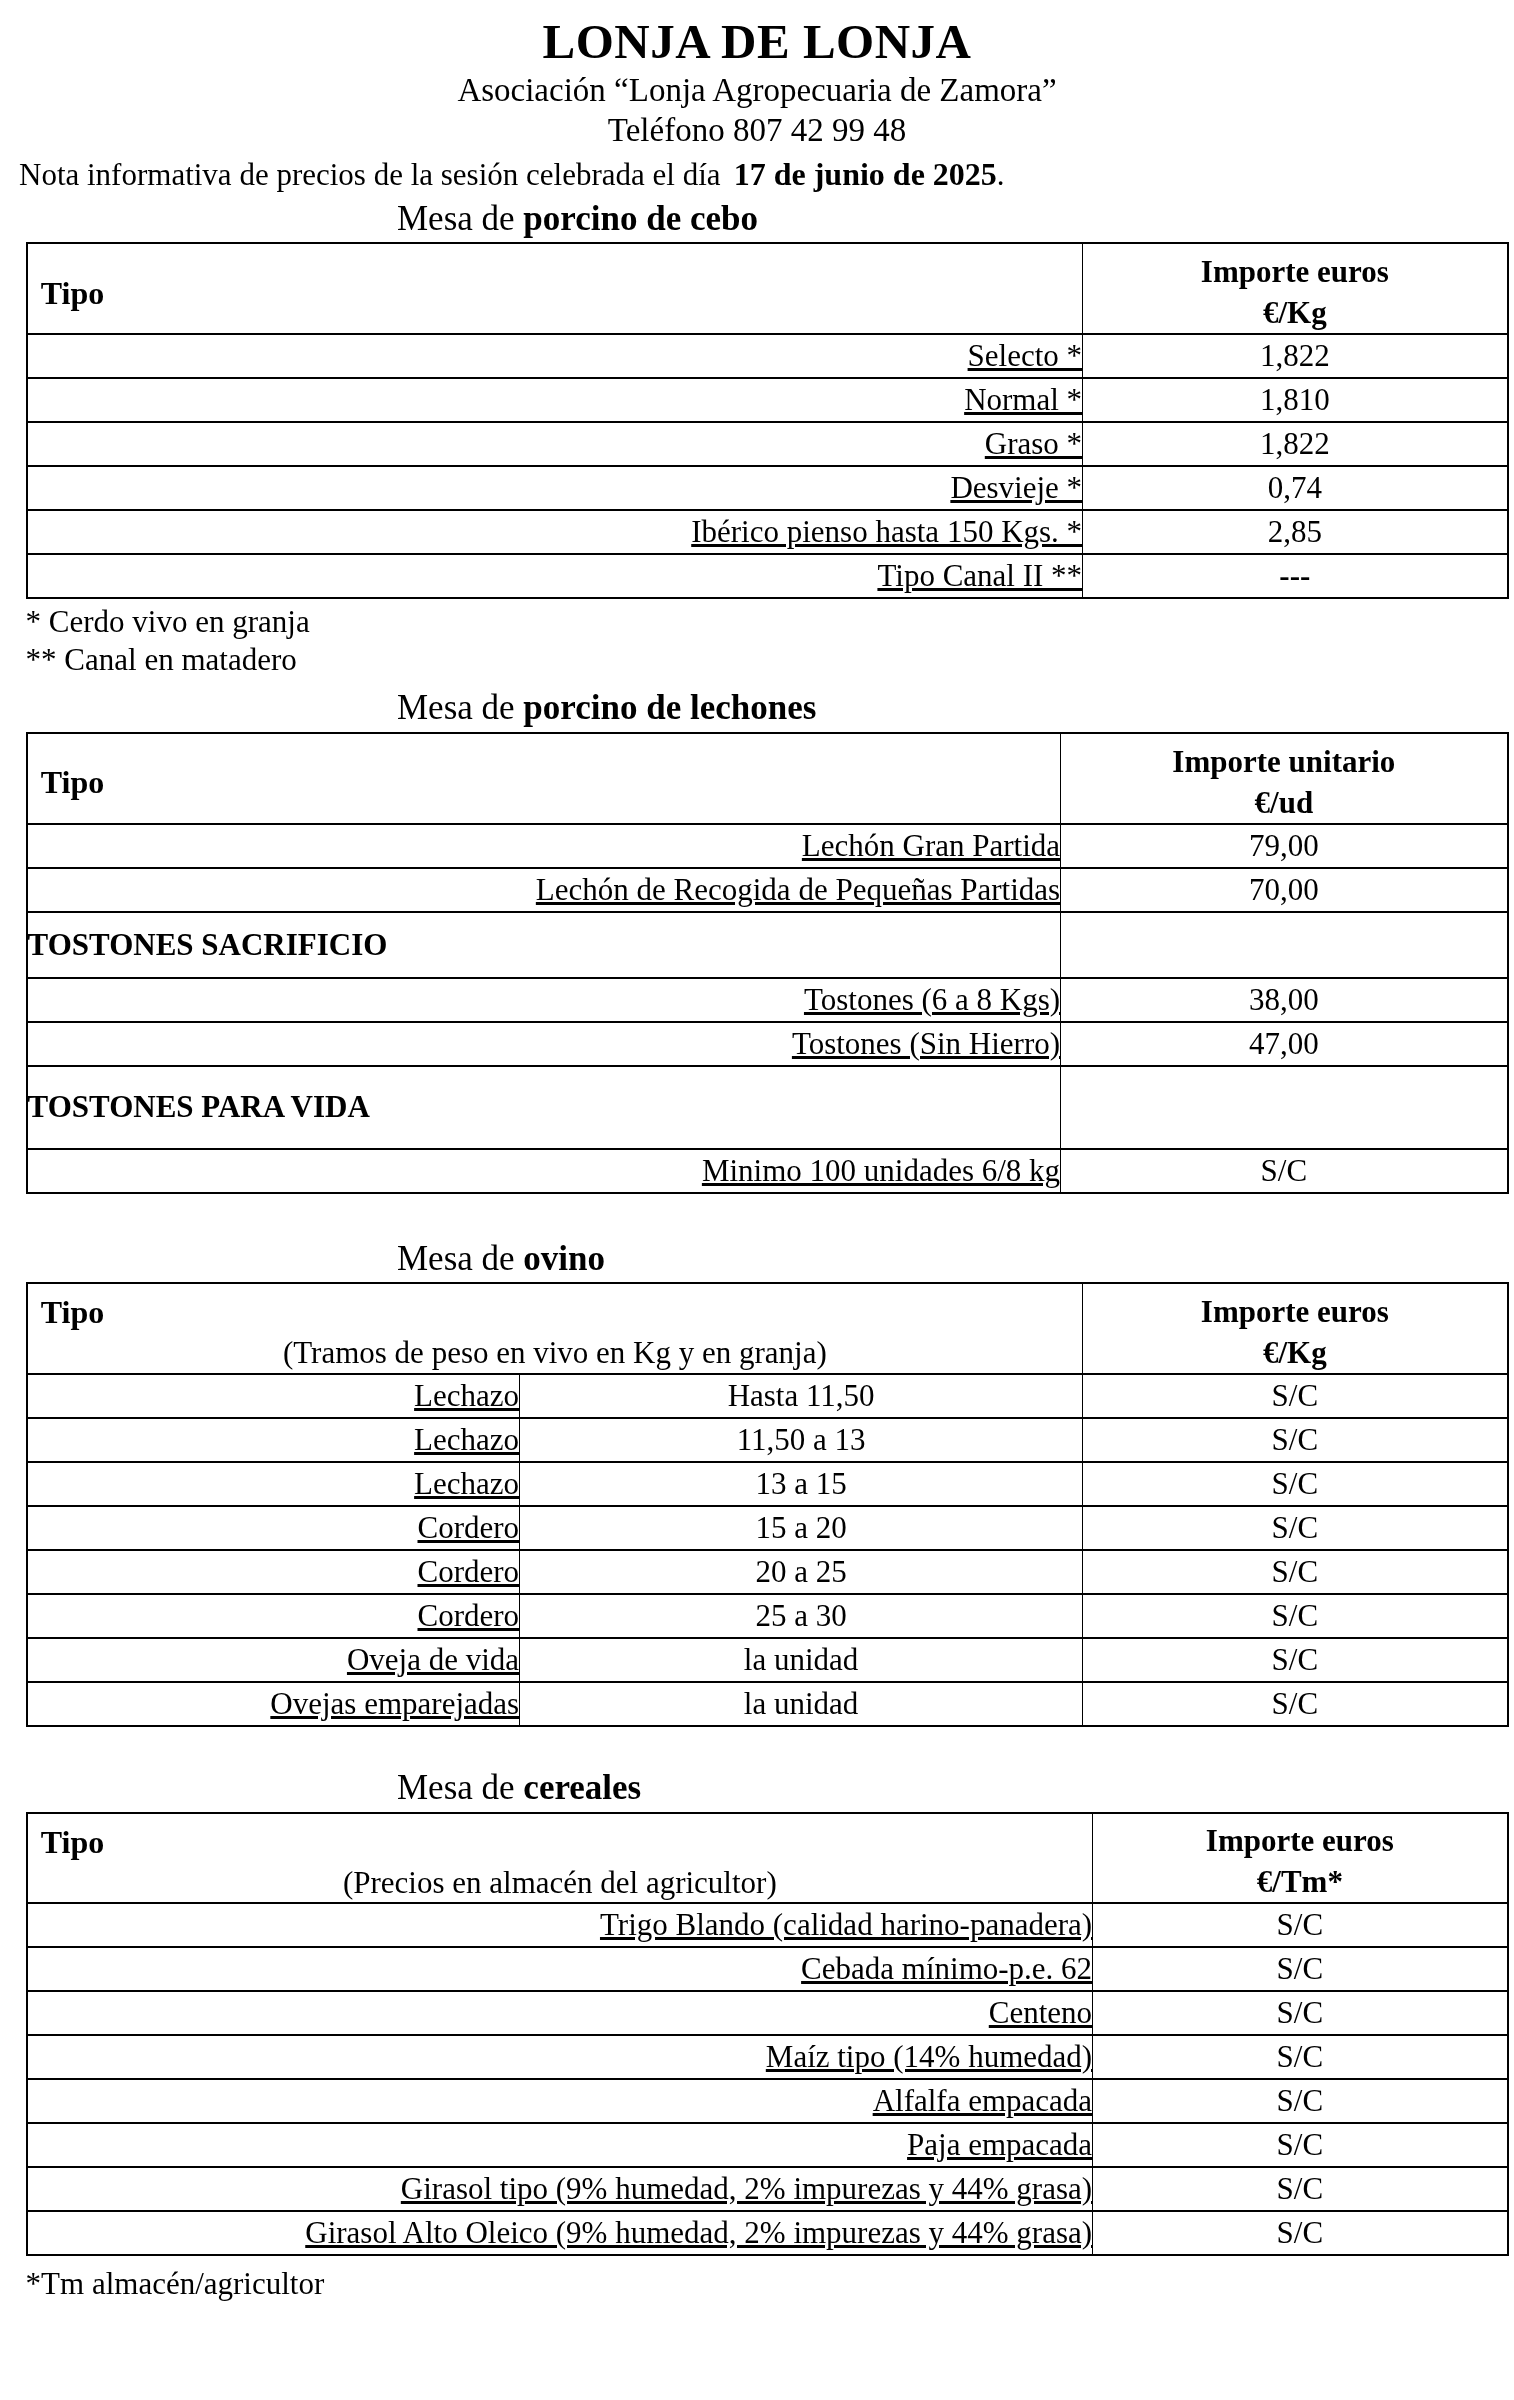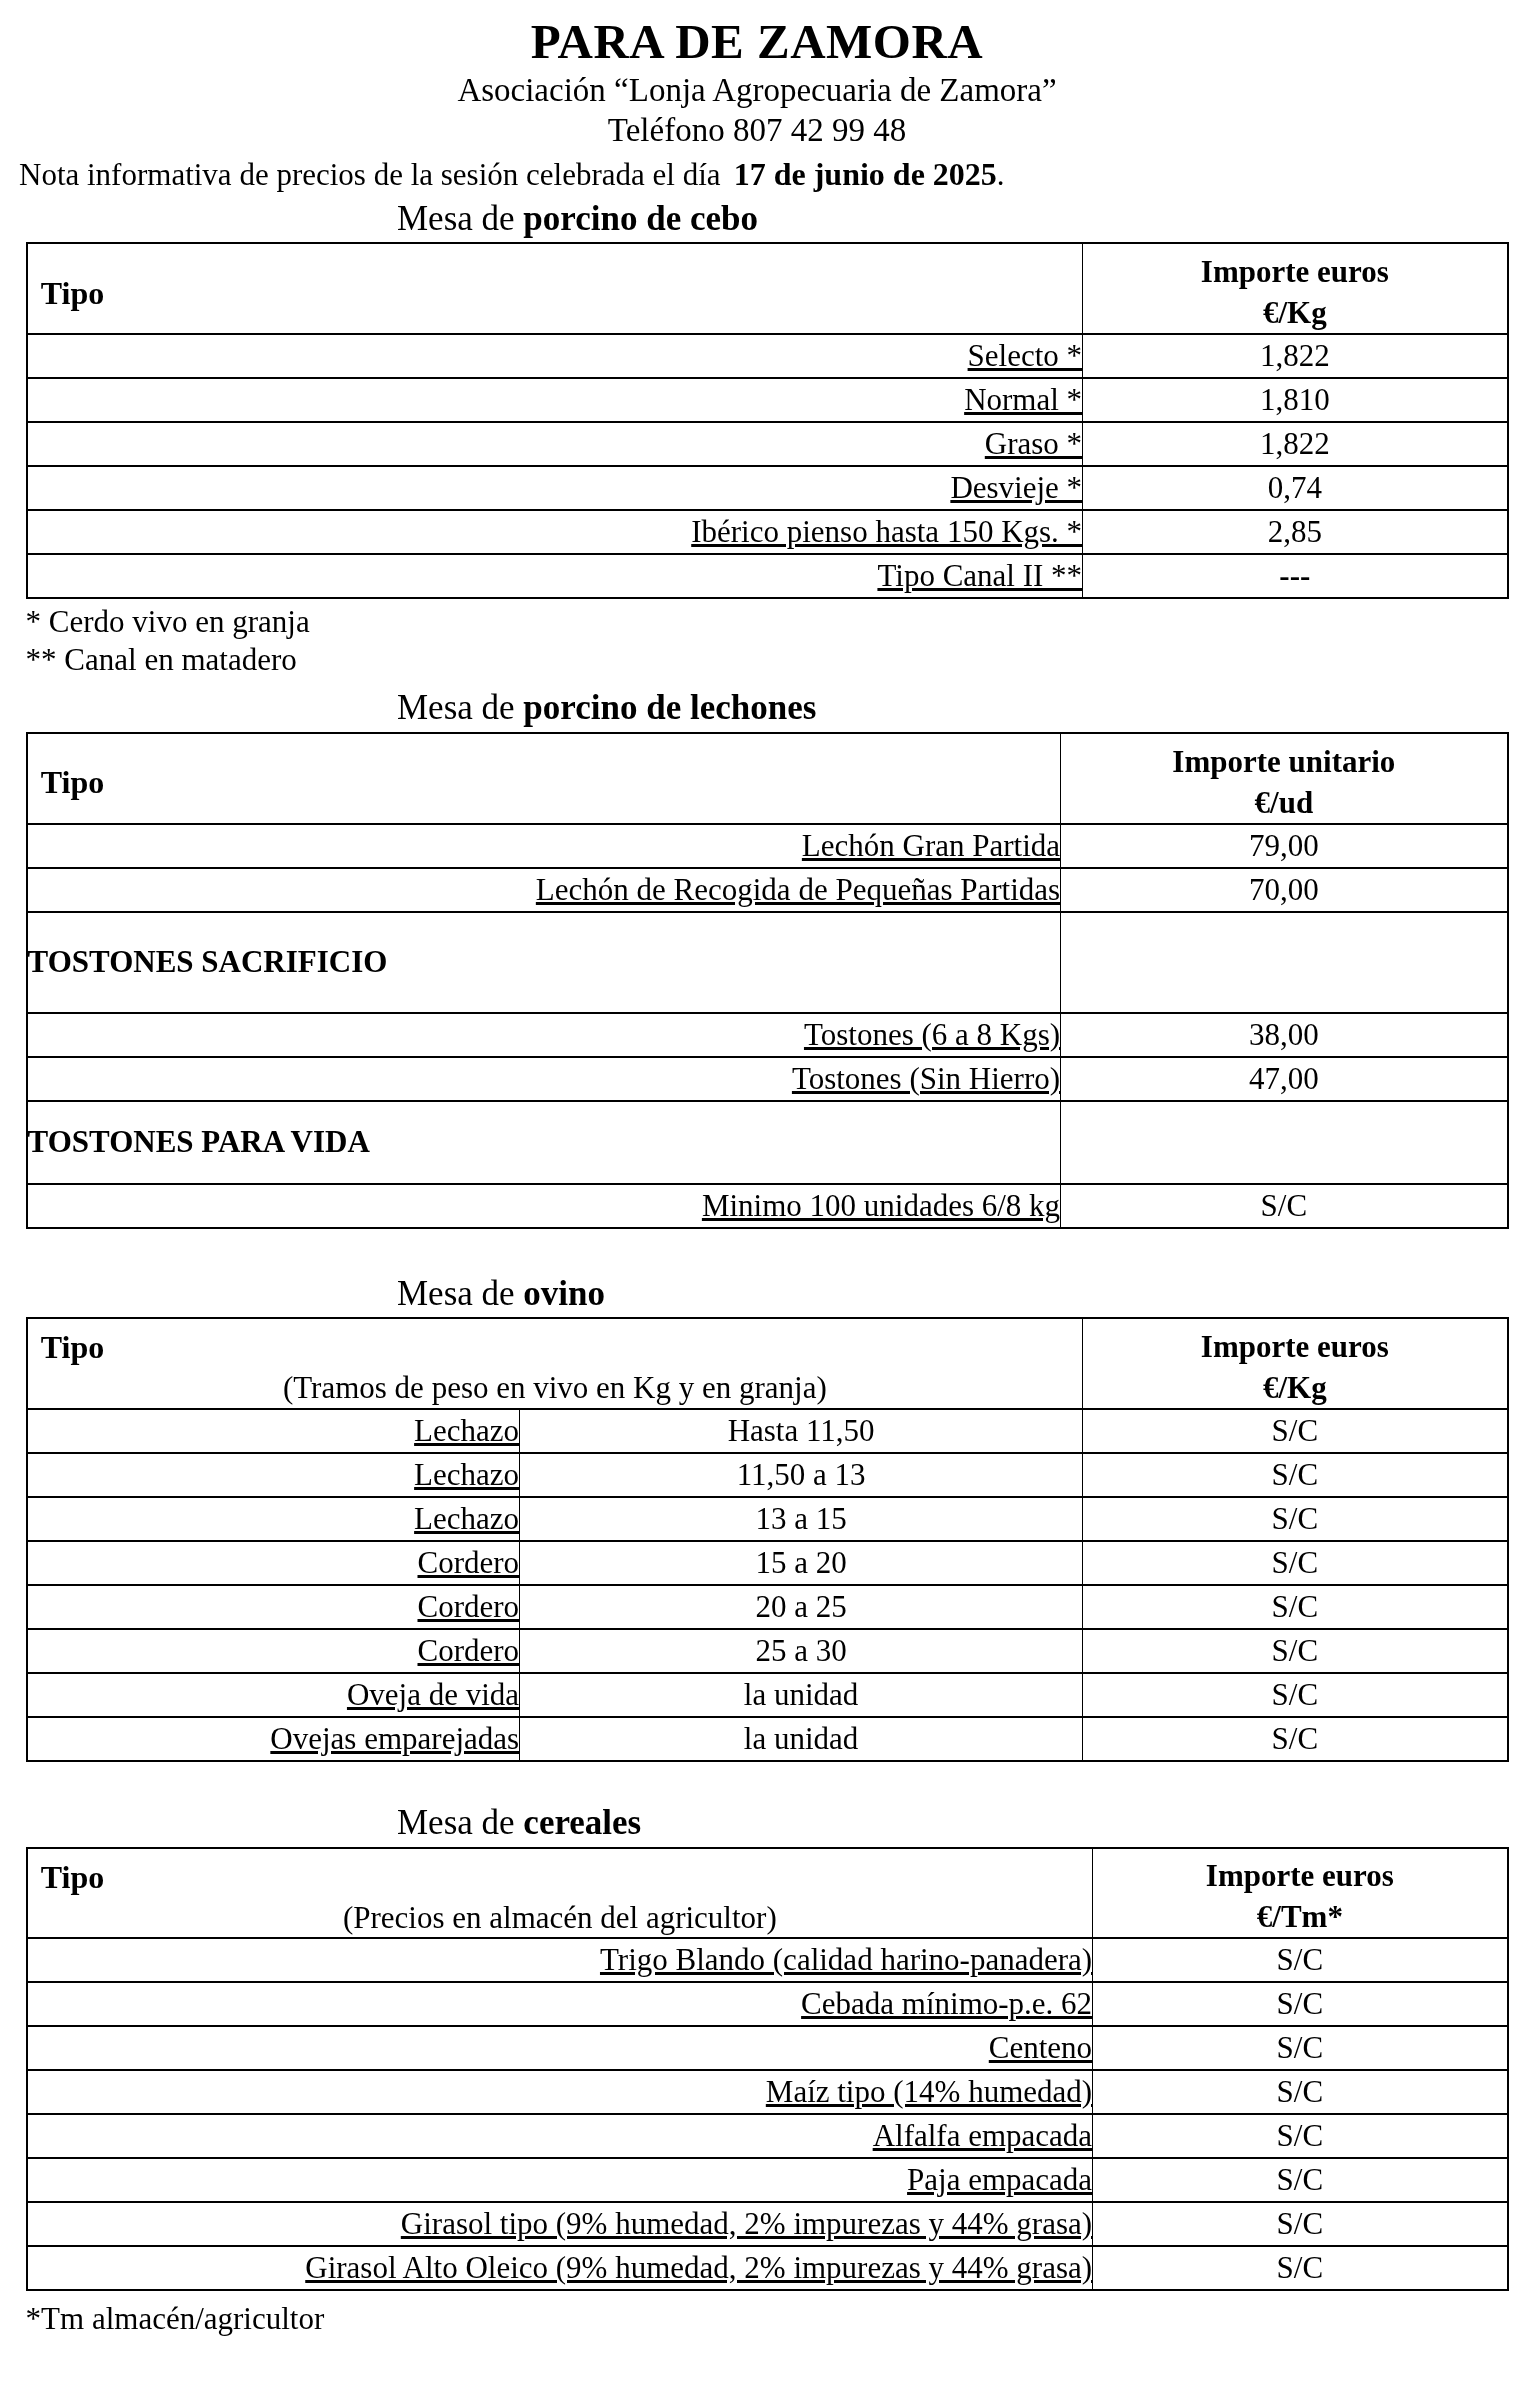--- a/index.html
+++ b/index.html
@@ -115,7 +115,7 @@
 
 <div class="page">
 
-  <div class="title center">PARA DE ZAMORA</div>
+  <div class="title center">LONJA DE LONJA</div>
   <div class="subtitle center">Asociación “Lonja Agropecuaria de Zamora”</div>
   <div class="phone center">Teléfono 807 42 99 48</div>
 

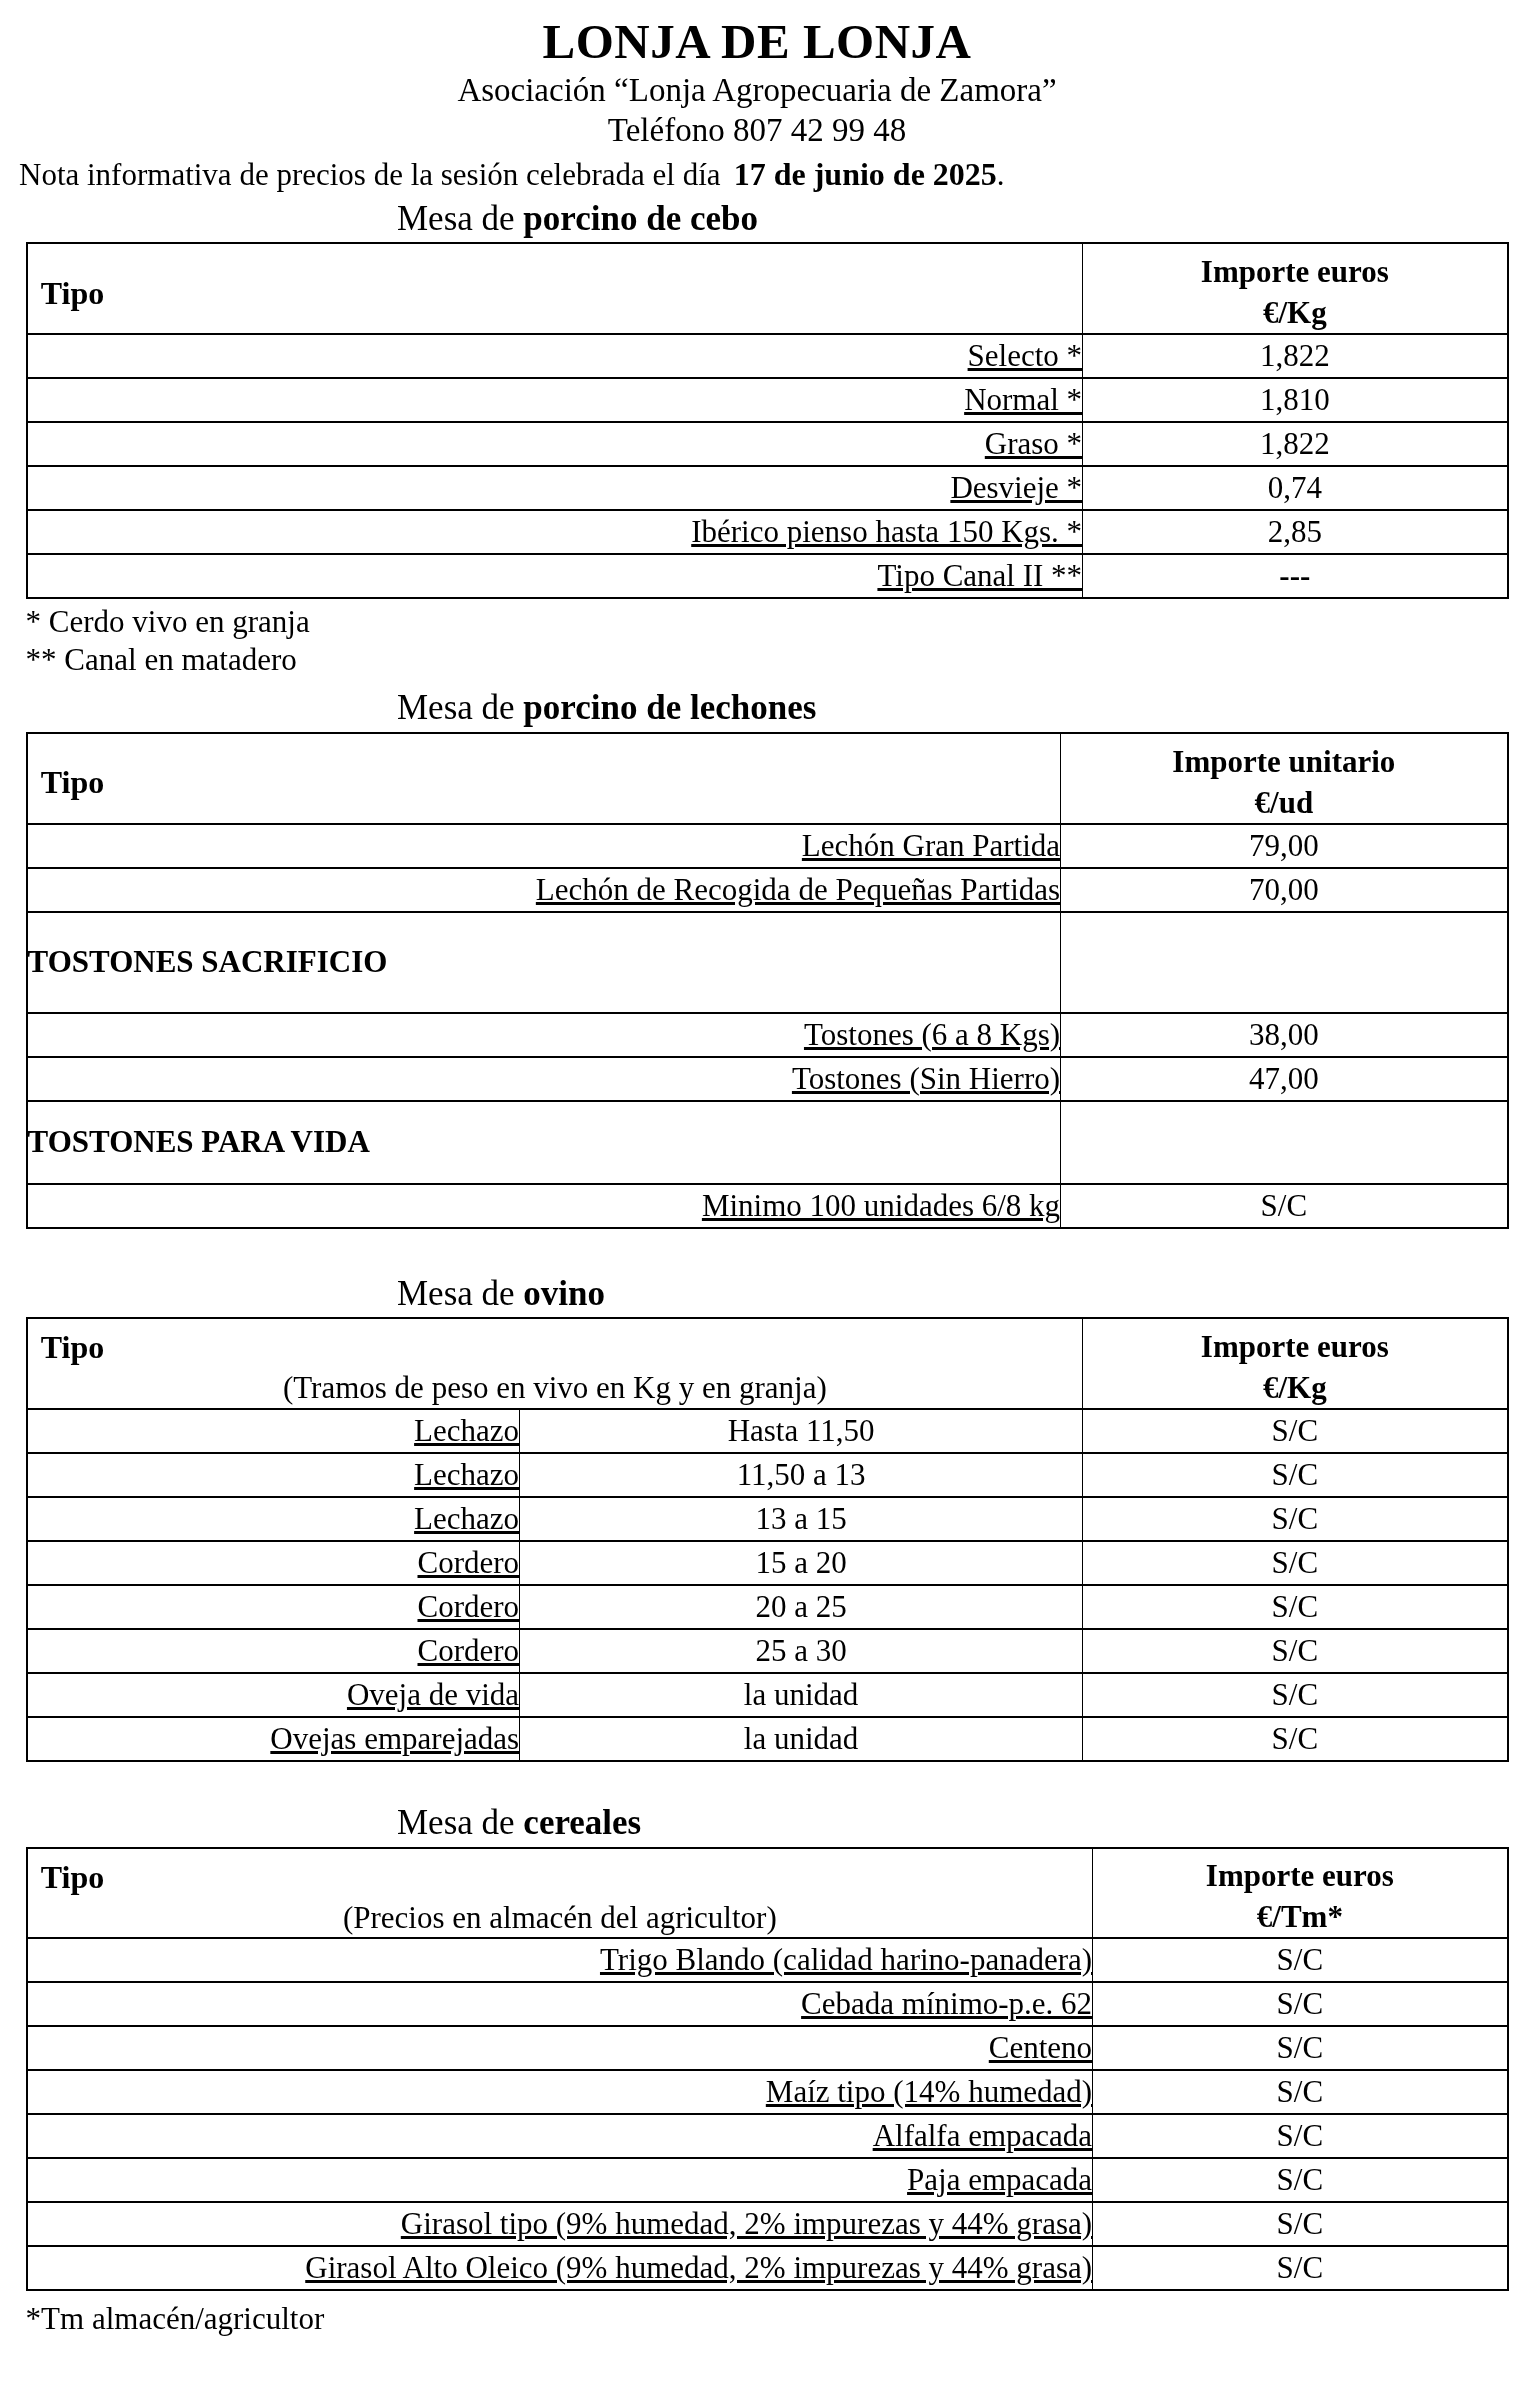--- a/index.html
+++ b/index.html
@@ -96,7 +96,7 @@
     text-align: left;
     padding: 0 0 4.7px 13.2px;
   }
-  td.s84 { height: 101px; }
+  td.s84 { height: 66px; }
   td.s88 { height: 83px; }
 
   .footnotes {

